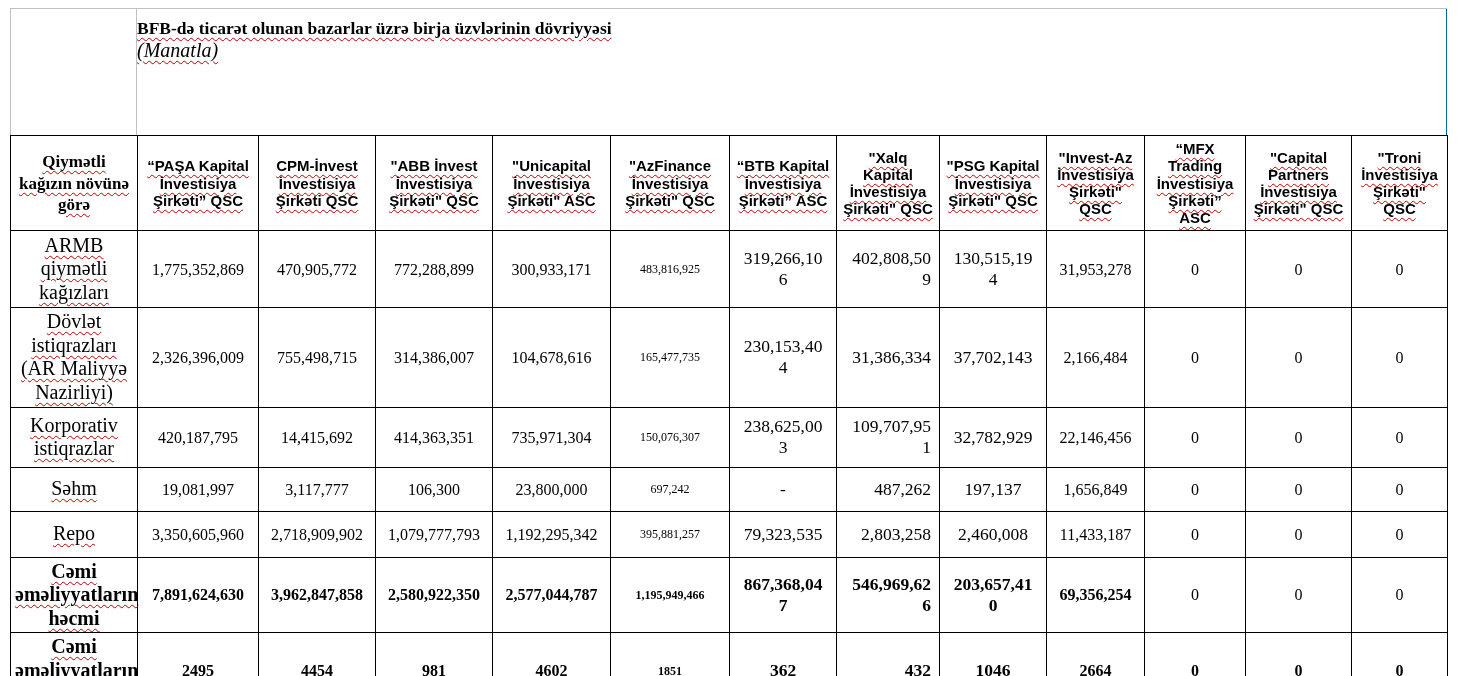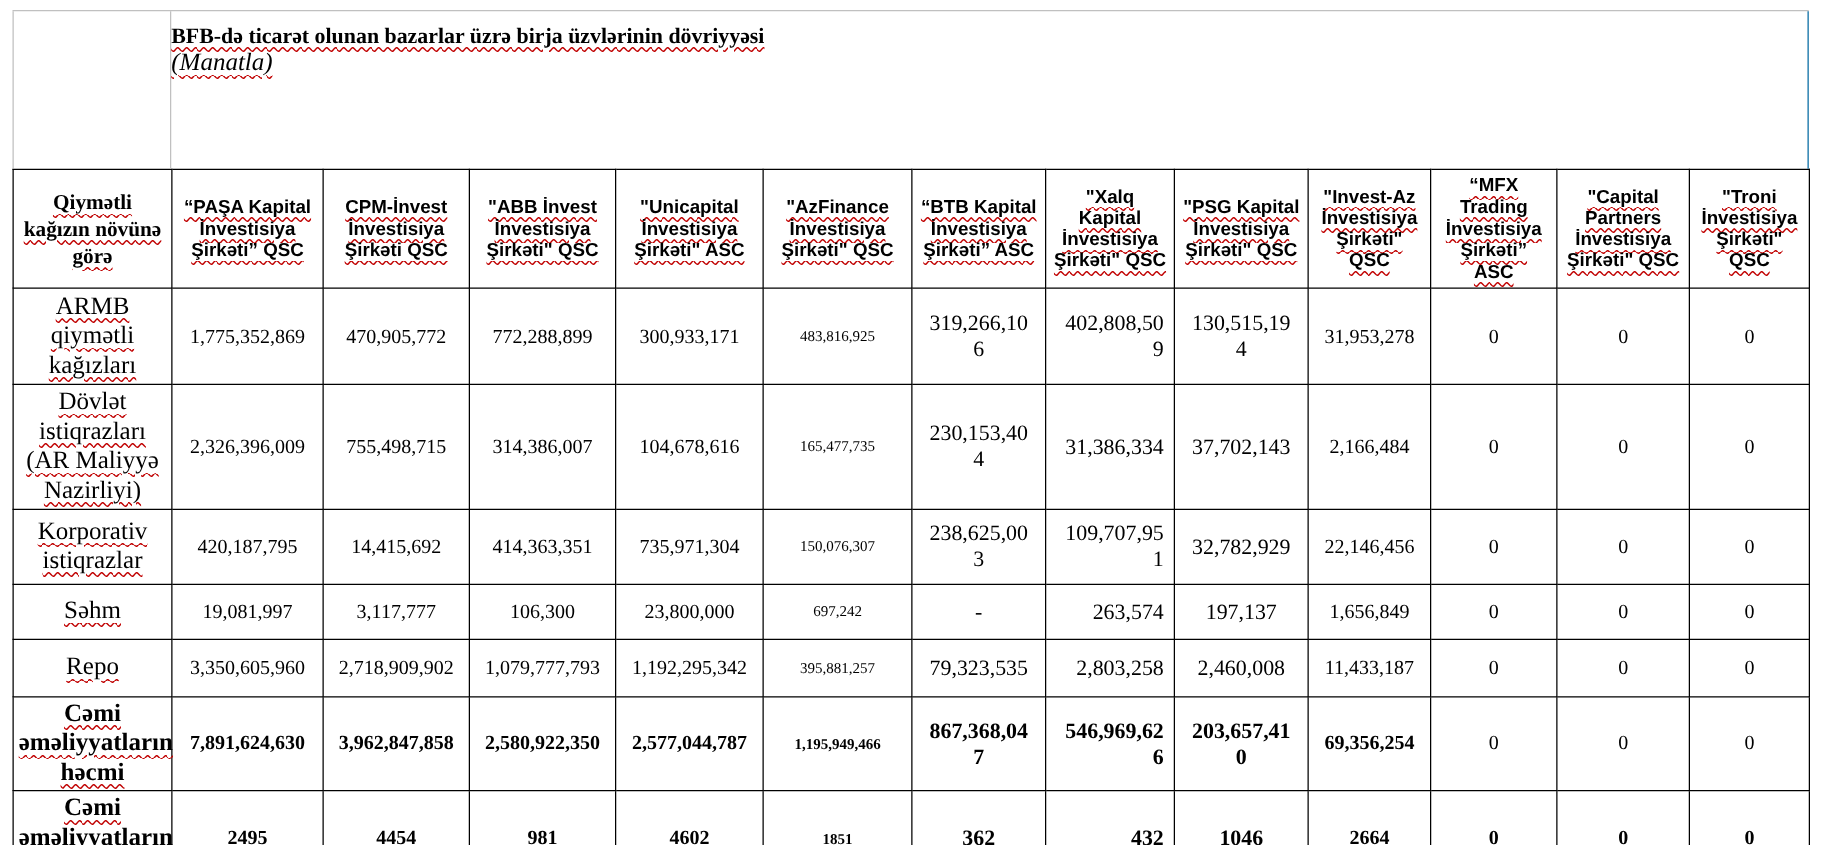--- a/index.html
+++ b/index.html
@@ -147,7 +147,7 @@
           <td class="val c4">23,800,000</td>
           <td class="val c5">697,242</td>
           <td class="val c6">-</td>
-          <td class="val c7">263,574</td>
+          <td class="val c7">487,262</td>
           <td class="val c8">197,137</td>
           <td class="val c9">1,656,849</td>
           <td class="val c10">0</td>

